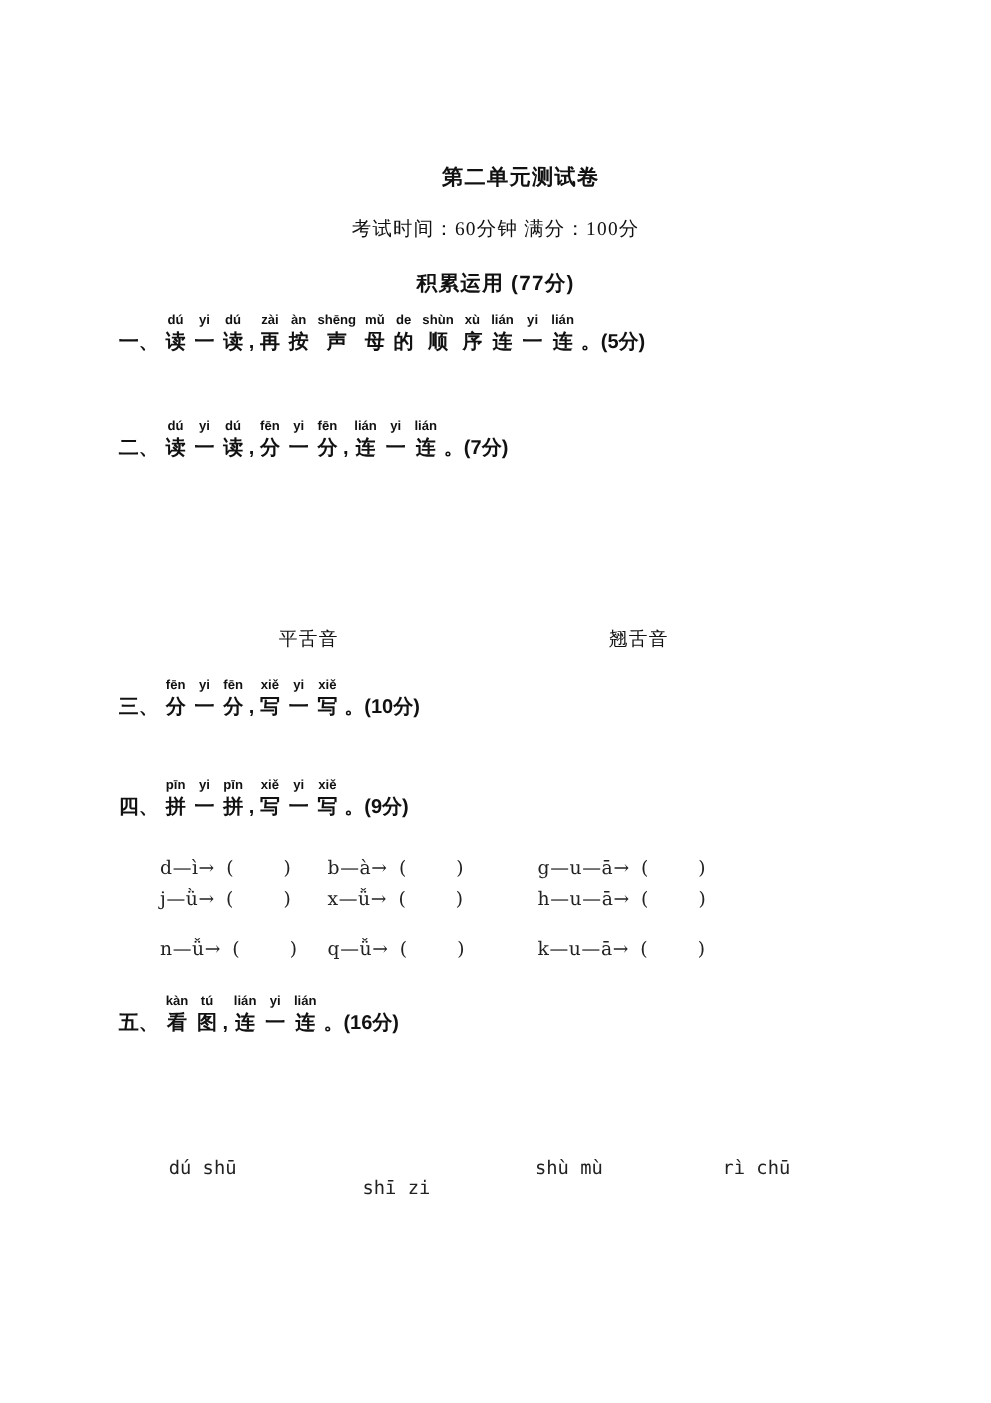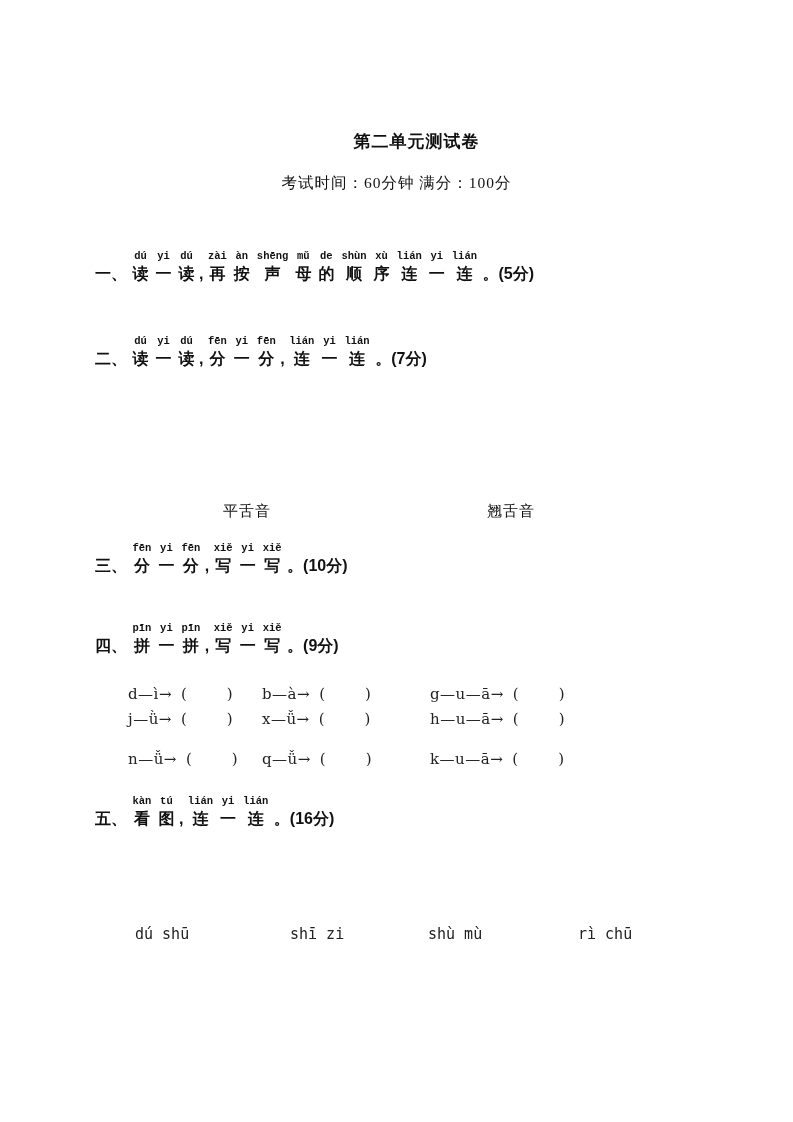--- a/index.html
+++ b/index.html
@@ -90,6 +90,7 @@
 
   <div class="exam-info">考试时间：60分钟 满分：100分</div>
 
+  <div class="section-title">积累运用 (77分)</div>
 
   <div class="question q1">
       <span class="question-number">一、</span>

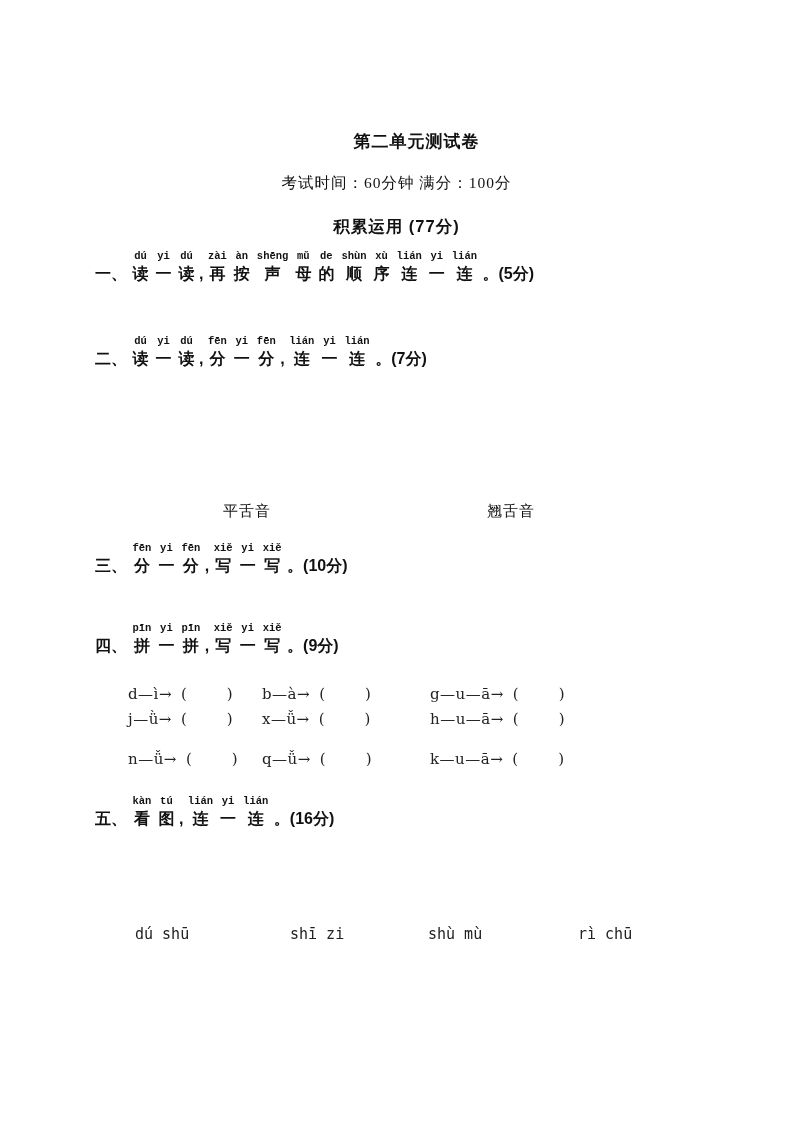--- a/index.html
+++ b/index.html
@@ -43,7 +43,7 @@
     margin:0 3.5px;
   }
   .seg .py{
-    font-family:Liberation Mono, monospace;font-weight:bold;
+    font-family:Liberation Sans, sans-serif;font-weight:bold;
     font-size:10.5px;line-height:12px;height:13px;
     white-space:nowrap;
   }

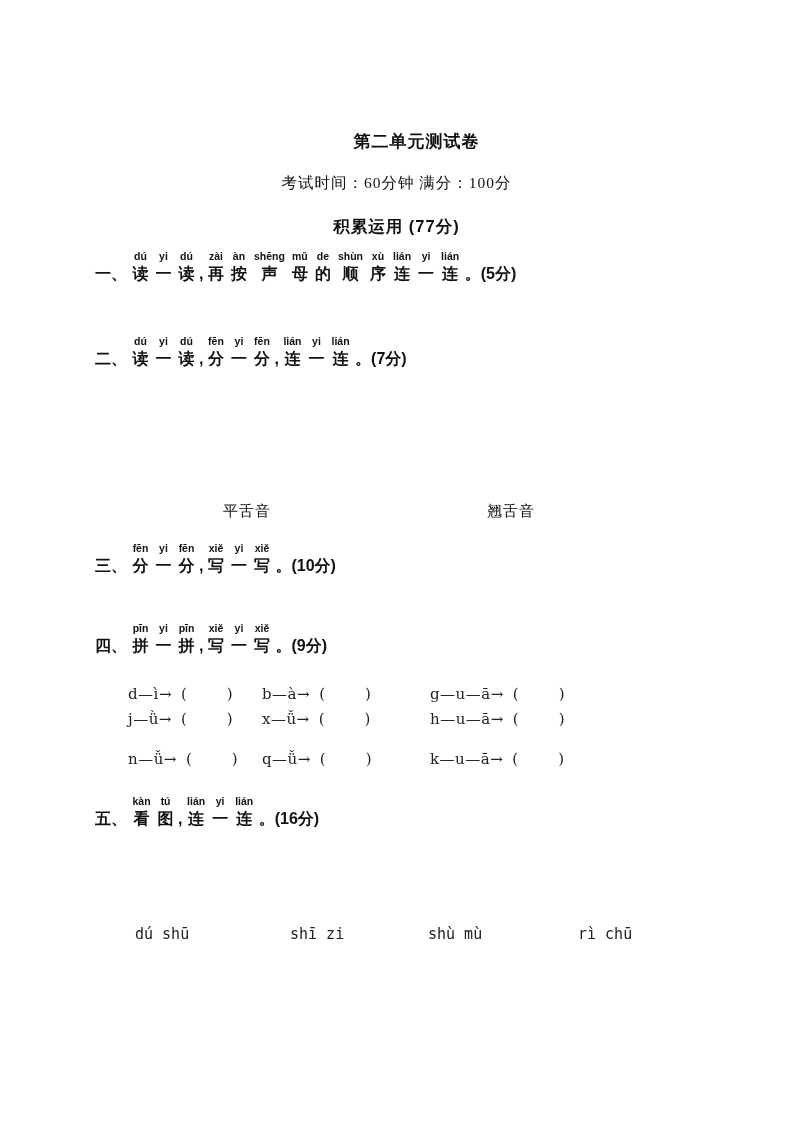--- a/index.html
+++ b/index.html
@@ -79,7 +79,7 @@
     font-family:"DejaVu Sans Mono",monospace;
     font-size:15px;color:#222;white-space:nowrap;
   }
-  .pw0{left:135px;} .pw1{left:290px;} .pw2{left:428px;} .pw3{left:578px;}
+  .pw0{left:135px;} .pw1{left:290px;margin-top:16px;} .pw2{left:428px;} .pw3{left:578px;}
 </style>
 </head>
 <body>

